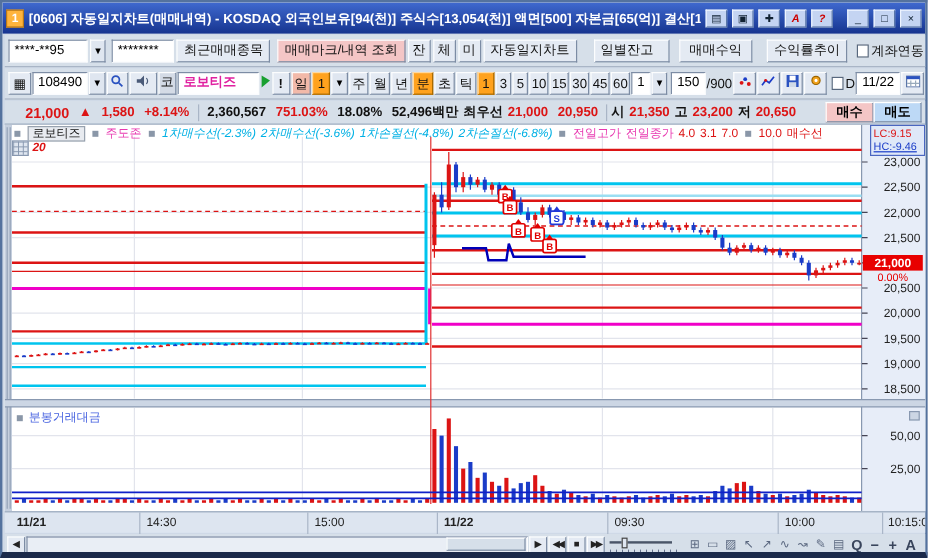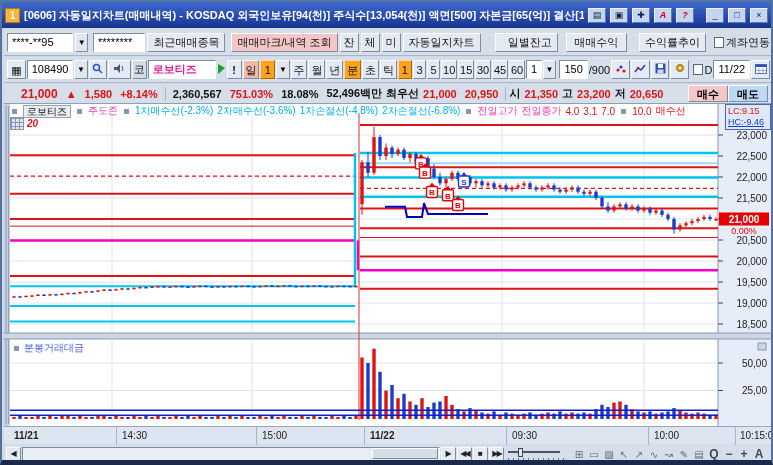--- a/index.html
+++ b/index.html
@@ -86,7 +86,7 @@
     <button class="b3" style="padding:0 3px">체</button>
     <button class="b3" style="padding:0 3px">미</button>
     <button class="b3">자동일지차트</button>
-    <button class="b3" style="margin-left:12px;width:70px;text-align:right">일별잔고</button>
+    <button class="b3" style="margin-left:12px;width:70px;text-align:left">일별잔고</button>
     <button class="b3" style="margin-left:6px;width:68px;text-align:center">매매수익</button>
     <button class="b3" style="margin-left:10px;width:70px;">수익률추이</button>
     <span class="chk" style="margin-left:6px"></span>

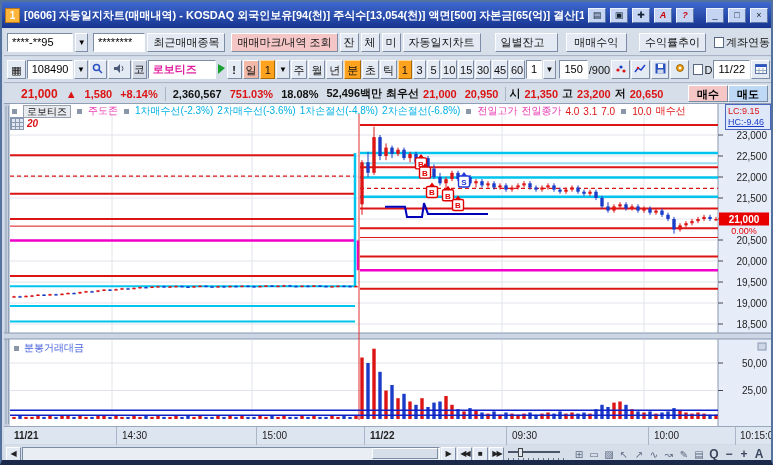--- a/index.html
+++ b/index.html
@@ -35,7 +35,7 @@
   .chartbox{position:absolute;top:102px;left:2px;width:769px;height:322px;background:#fff;}
   .legend{position:absolute;top:1px;left:6px;height:12px;display:flex;align-items:center;font-size:10px;gap:4px;white-space:nowrap;z-index:3;}
   .chip{border:1px solid #98a2ae;background:#e8ebf0;padding:0 3px;font-size:10px;line-height:11px;color:#111;}
-  .cyan{color:#00b0e4;} .mag{color:#e838b0;}
+  .cyan{color:#00b0e4;font-style:italic;} .mag{color:#e838b0;}
   .lchc{position:absolute;top:0;right:2px;width:46px;background:#dfe8f8;border:1px solid #4a66c0;font-size:9px;line-height:11px;z-index:3;padding:1px 2px;}
   .malabel{position:absolute;top:13px;left:6px;display:flex;gap:3px;align-items:center;font-size:10px;z-index:3;font-style:italic;}
   .gridico{width:14px;height:13px;background:#dfe6f0;border:1px solid #8898b0;background-image:linear-gradient(#8898b0 1px,transparent 1px),linear-gradient(90deg,#8898b0 1px,transparent 1px);background-size:4px 4px;}

